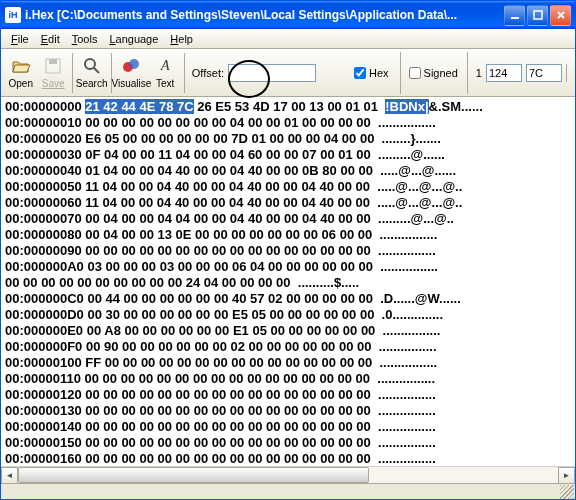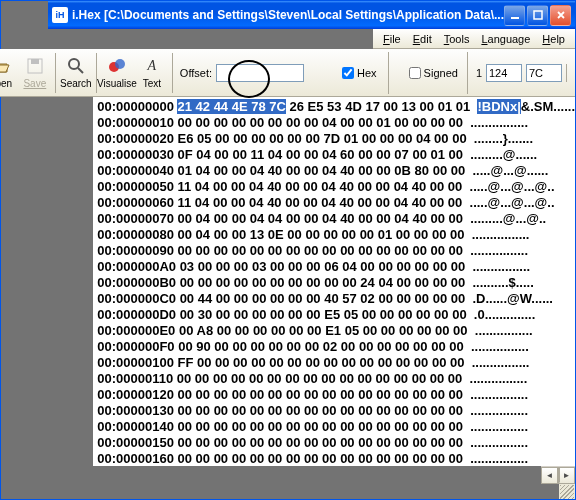--- a/index.html
+++ b/index.html
@@ -4,7 +4,7 @@
 <style>
 * { margin:0; padding:0; box-sizing:border-box; font-family:"Tahoma",sans-serif; }
 body { width:576px; height:500px; background:#fff; overflow:hidden; position:relative; }
-.window { width:576px; height:500px; background:#737373; border:1px solid #0055ea; display:flex; flex-direction:column;align-items:flex-end; }
+.window { width:576px; height:500px; background:#737373; border:1px solid #0055ea; display:flex; flex-direction:column; }
 .titlebar { height:28px; background:linear-gradient(to bottom,#3c93ff 0%,#0054e3 8%,#0054e3 40%,#026afe 88%,#003dd7 100%); display:flex; align-items:center; padding:0 4px; color:#fff; font-size:12px; font-weight:bold; }
 .titlebar .icon { width:16px; height:16px; background:#fff; margin-right:4px; border-radius:2px; display:flex; align-items:center; justify-content:center; font-size:9px; color:#0054e3; }
 .titlebar .title { flex:1; overflow:hidden; white-space:nowrap; text-overflow:ellipsis; }

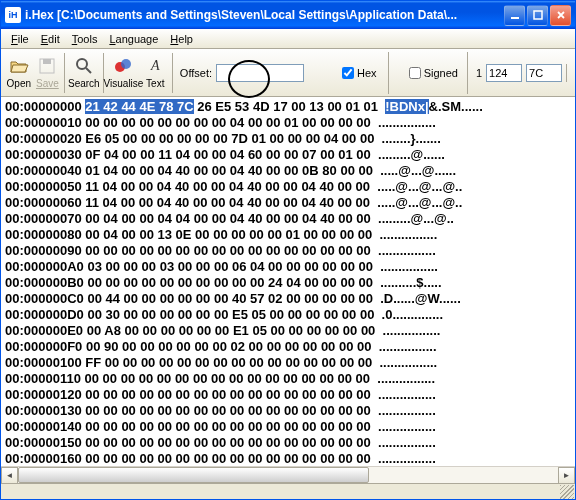--- a/index.html
+++ b/index.html
@@ -25,7 +25,7 @@
 .offsetgrp input { width:88px; height:18px; font-size:11px; border:1px solid #7f9db9; padding:0 2px; }
 .hexchk { font-size:11px; display:flex; align-items:center; gap:3px; }
 .hexchk input { width:12px; height:12px; }
-.signedgrp { display:flex; flex-direction:column; gap:3px; margin-left:10px; font-size:11px; border-left:1px solid #aca899; padding-left:20px; height:42px; justify-content:center; }
+.signedgrp { display:flex; flex-direction:column; gap:3px; margin-left:10px; font-size:11px; border-left:1px solid #aca899; padding-left:8px; height:42px; justify-content:center; }
 .signedgrp label { display:flex; align-items:center; gap:3px; }
 .signedgrp input { width:12px; height:12px; }
 .valgrp { display:flex; align-items:center; gap:4px; margin-left:8px; border-left:1px solid #aca899; padding-left:8px; height:42px; }

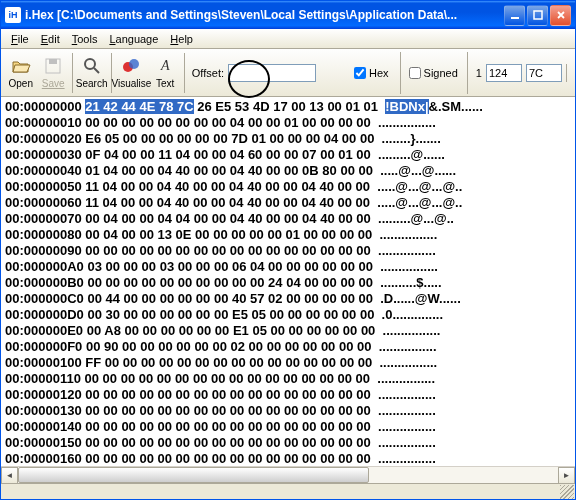--- a/index.html
+++ b/index.html
@@ -157,7 +157,7 @@
       <div class="row"><span class="addr">00:00000050 </span><span class="bytes">11 04 00 00 04 40 00 00 04 40 00 00 04 40 00 00  </span><span class="ascii">.....@...@...@..</span></div>
       <div class="row"><span class="addr">00:00000060 </span><span class="bytes">11 04 00 00 04 40 00 00 04 40 00 00 04 40 00 00  </span><span class="ascii">.....@...@...@..</span></div>
       <div class="row"><span class="addr">00:00000070 </span><span class="bytes">00 04 00 00 04 04 00 00 04 40 00 00 04 40 00 00  </span><span class="ascii">.........@...@..</span></div>
-      <div class="row"><span class="addr">00:00000080 </span><span class="bytes">00 04 00 00 13 0E 00 00 00 00 00 01 00 00 00 00  </span><span class="ascii">................</span></div>
+      <div class="row"><span class="addr">00:00000080 </span><span class="bytes">00 04 00 00 13 0E 00 00 00 00 00 00 00 06 00 00  </span><span class="ascii">................</span></div>
       <div class="row"><span class="addr">00:00000090 </span><span class="bytes">00 00 00 00 00 00 00 00 00 00 00 00 00 00 00 00  </span><span class="ascii">................</span></div>
       <div class="row"><span class="addr">00:000000A0 </span><span class="bytes">03 00 00 00 03 00 00 00 06 04 00 00 00 00 00 00  </span><span class="ascii">................</span></div>
       <div class="row"><span class="addr">00:000000B0 </span><span class="bytes">00 00 00 00 00 00 00 00 00 00 24 04 00 00 00 00  </span><span class="ascii">..........$.....</span></div>

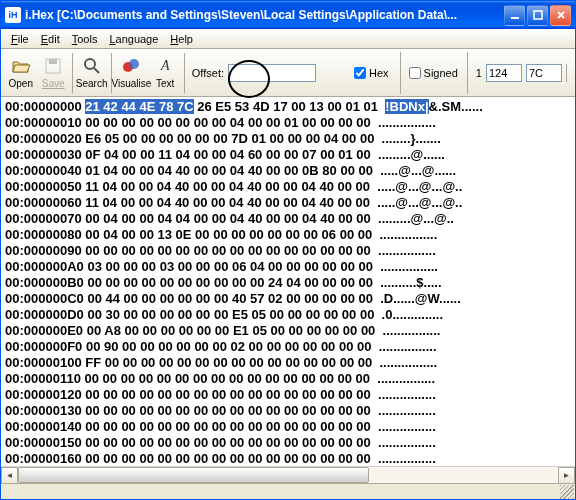--- a/index.html
+++ b/index.html
@@ -160,7 +160,7 @@
       <div class="row"><span class="addr">00:00000080 </span><span class="bytes">00 04 00 00 13 0E 00 00 00 00 00 00 00 06 00 00  </span><span class="ascii">................</span></div>
       <div class="row"><span class="addr">00:00000090 </span><span class="bytes">00 00 00 00 00 00 00 00 00 00 00 00 00 00 00 00  </span><span class="ascii">................</span></div>
       <div class="row"><span class="addr">00:000000A0 </span><span class="bytes">03 00 00 00 03 00 00 00 06 04 00 00 00 00 00 00  </span><span class="ascii">................</span></div>
-      <div class="row"><span class="addr">00:000000B0 </span><span class="bytes">00 00 00 00 00 00 00 00 00 00 24 04 00 00 00 00  </span><span class="ascii">..........$.....</span></div>
+      <div class="row"><span class="bytes">00 00 00 00 00 00 00 00 00 00 24 04 00 00 00 00  </span><span class="ascii">..........$.....</span></div>
       <div class="row"><span class="addr">00:000000C0 </span><span class="bytes">00 44 00 00 00 00 00 00 40 57 02 00 00 00 00 00  </span><span class="ascii">.D......@W......</span></div>
       <div class="row"><span class="addr">00:000000D0 </span><span class="bytes">00 30 00 00 00 00 00 00 E5 05 00 00 00 00 00 00  </span><span class="ascii">.0..............</span></div>
       <div class="row"><span class="addr">00:000000E0 </span><span class="bytes">00 A8 00 00 00 00 00 00 E1 05 00 00 00 00 00 00  </span><span class="ascii">................</span></div>

